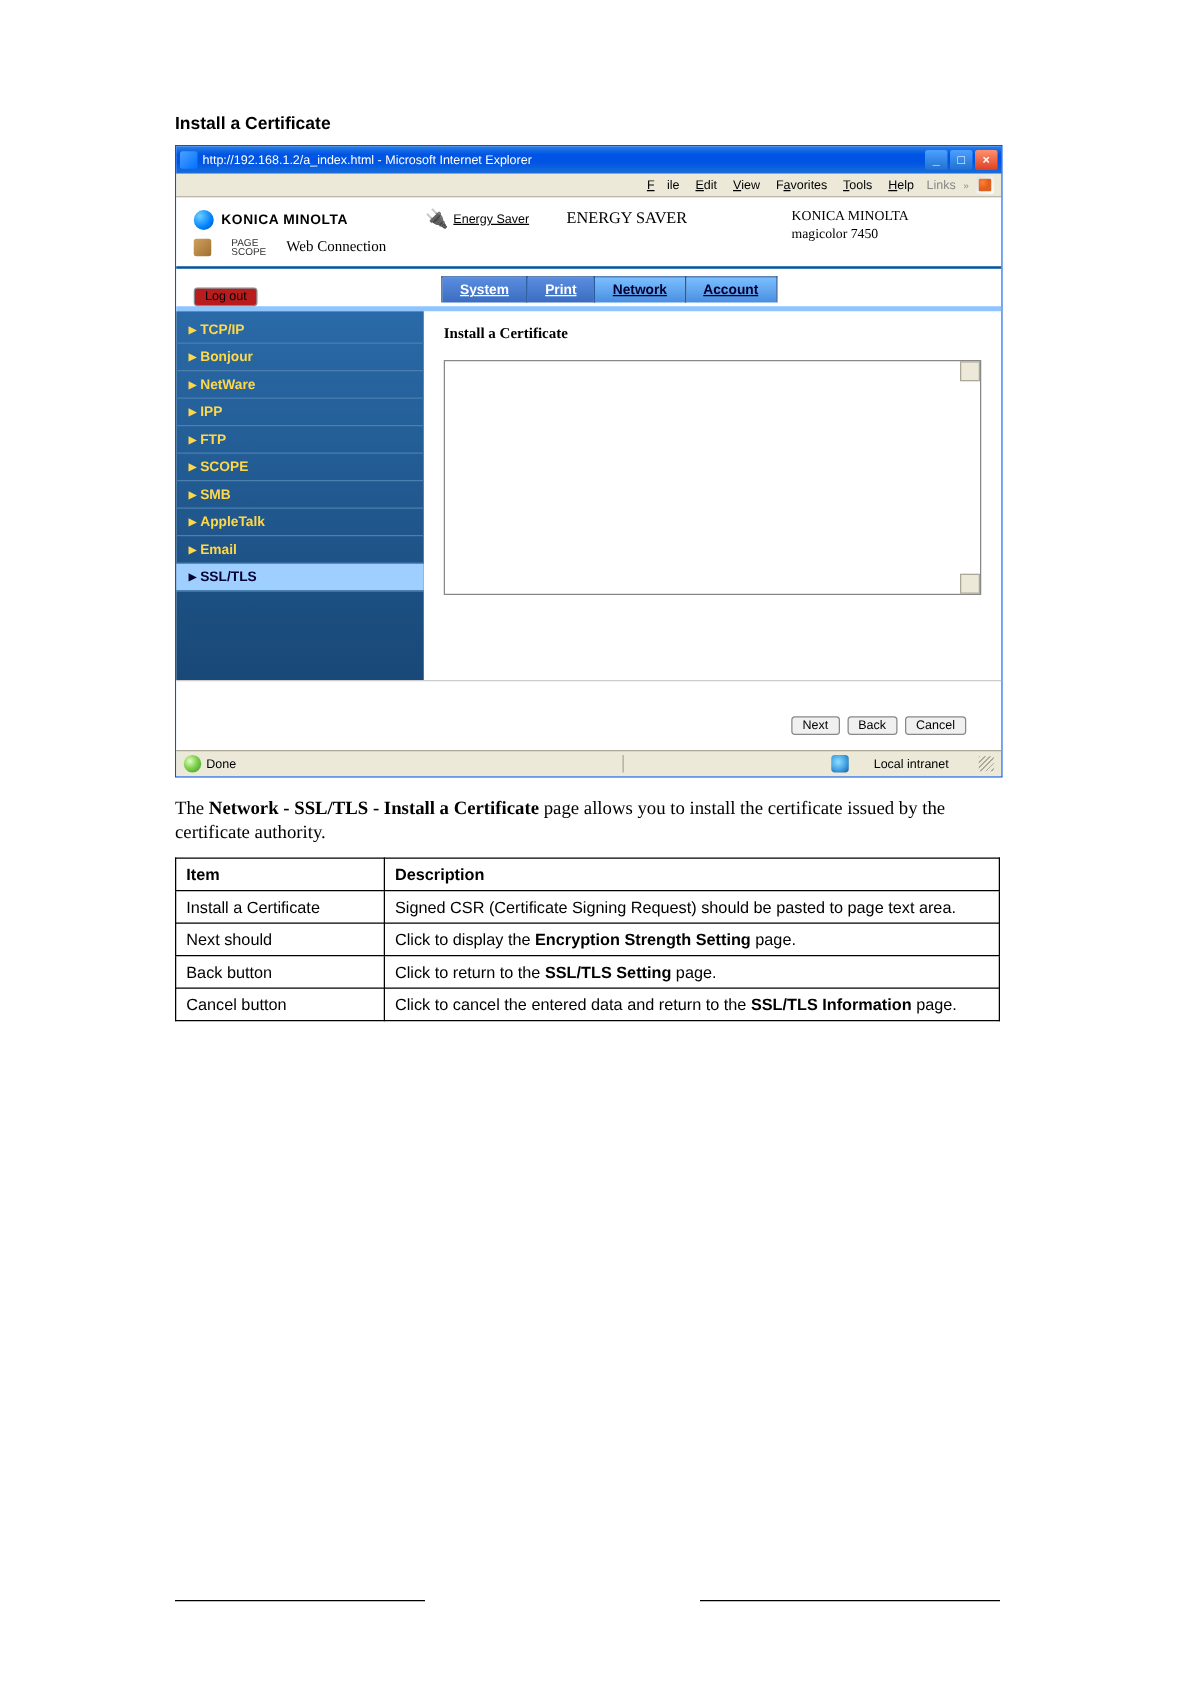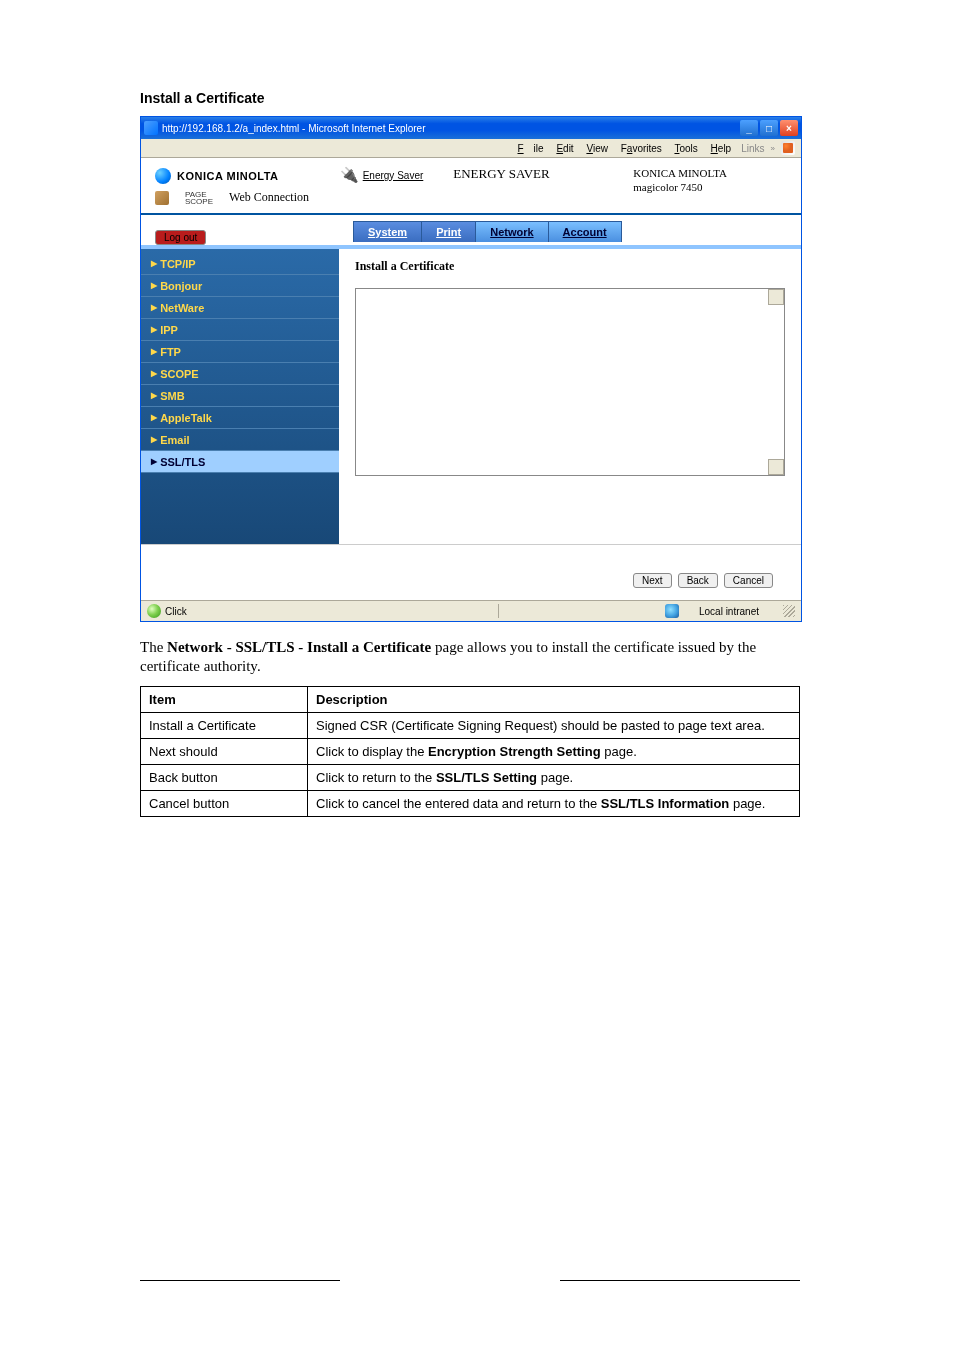--- a/index.html
+++ b/index.html
@@ -203,7 +203,7 @@
     <div class="statusbar">
       <div class="status-left">
         <div class="done-icon"></div>
-        <span>Click</span>
+        <span>Done</span>
       </div>
       <div class="status-right">
         <div class="status-sep"></div>

